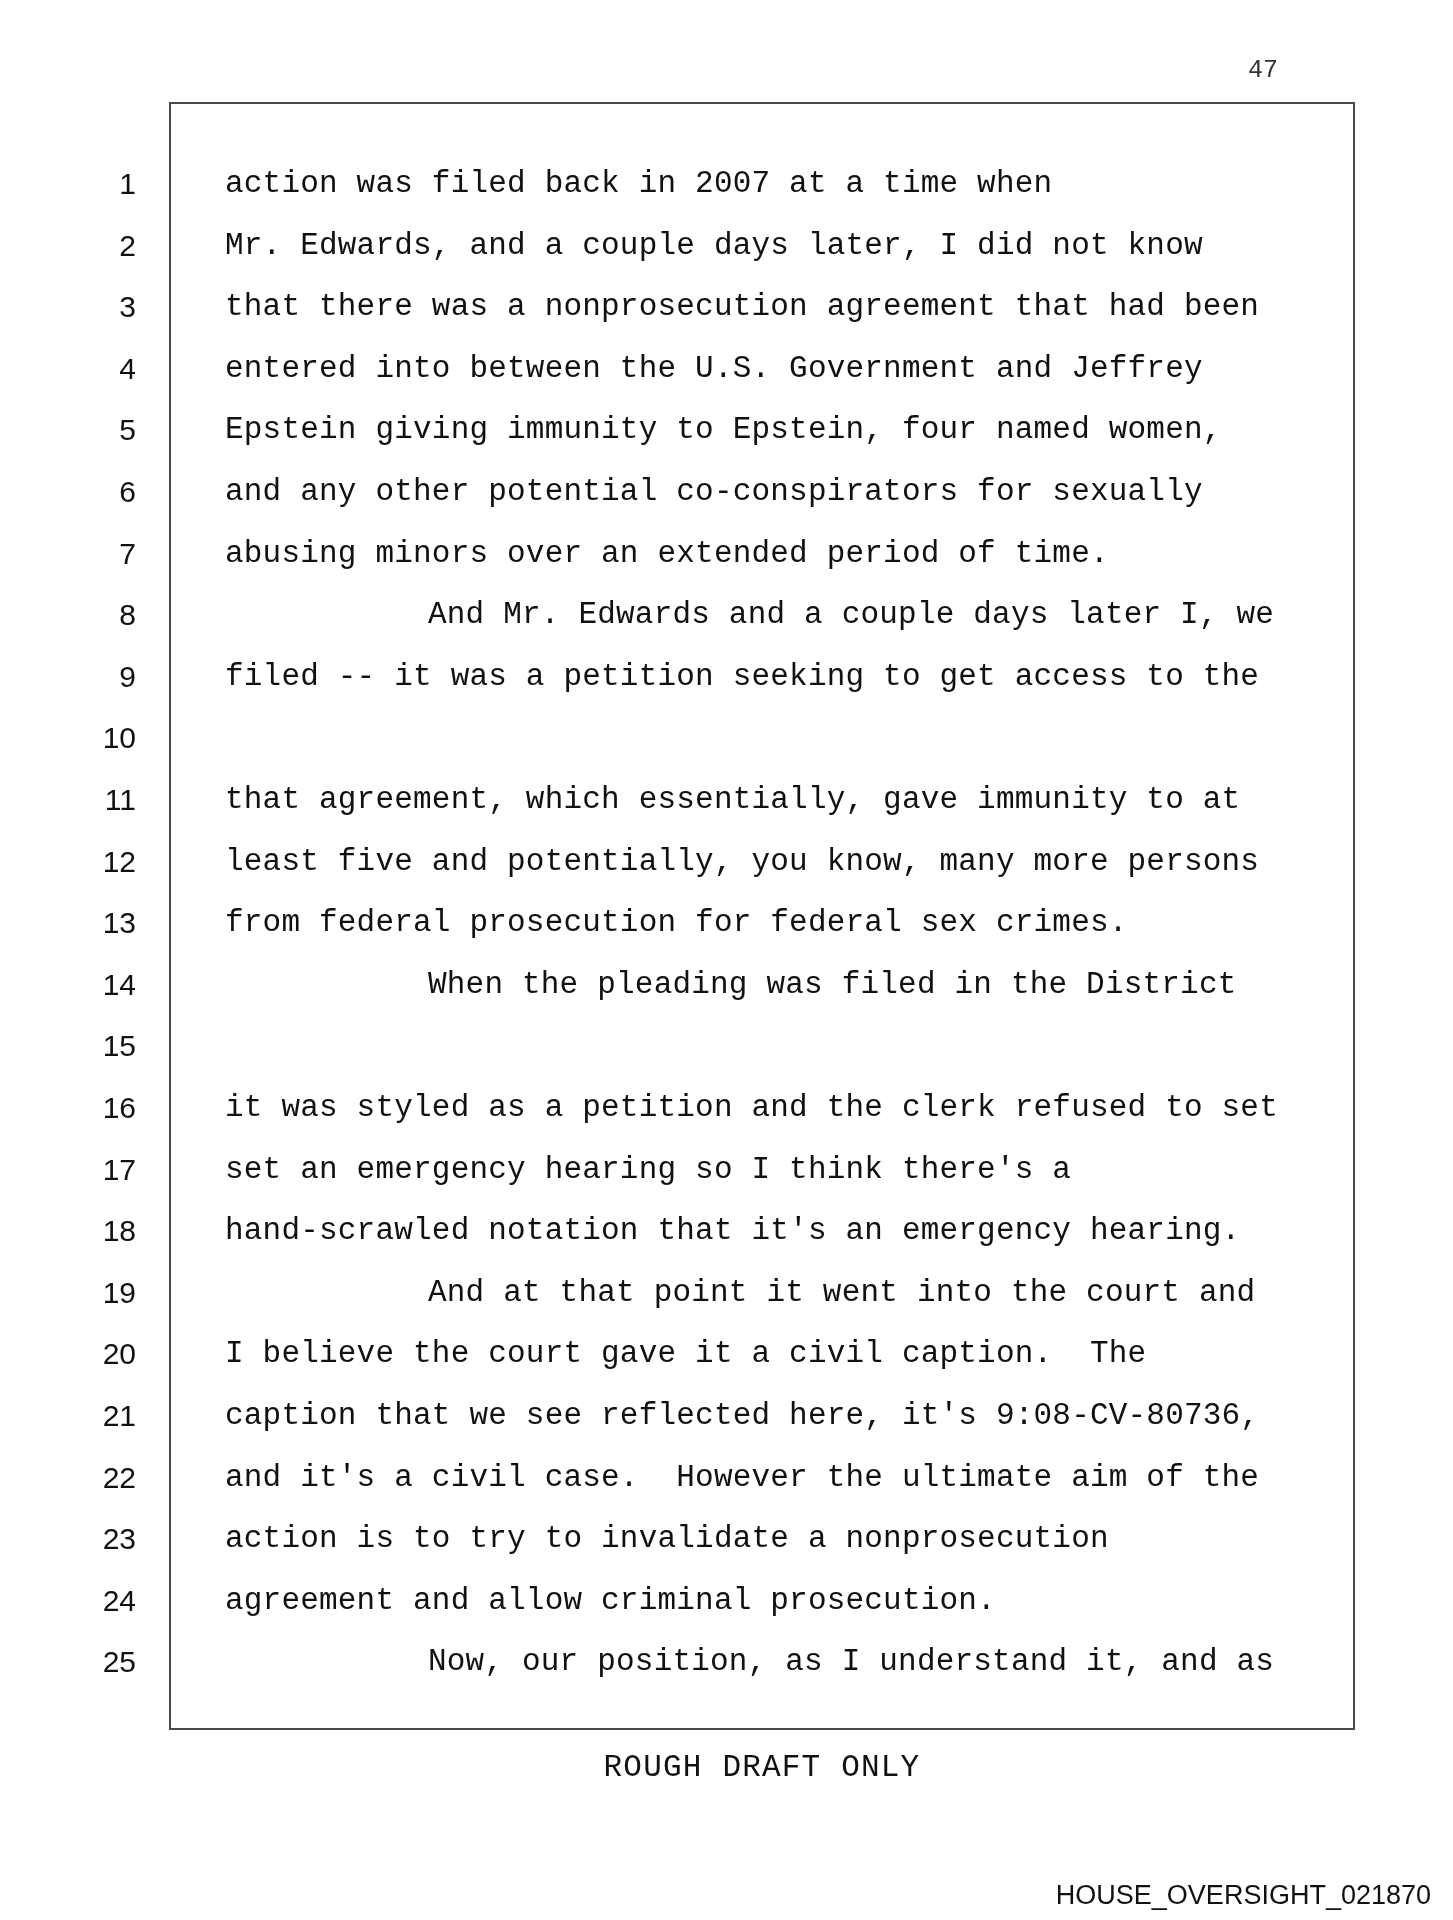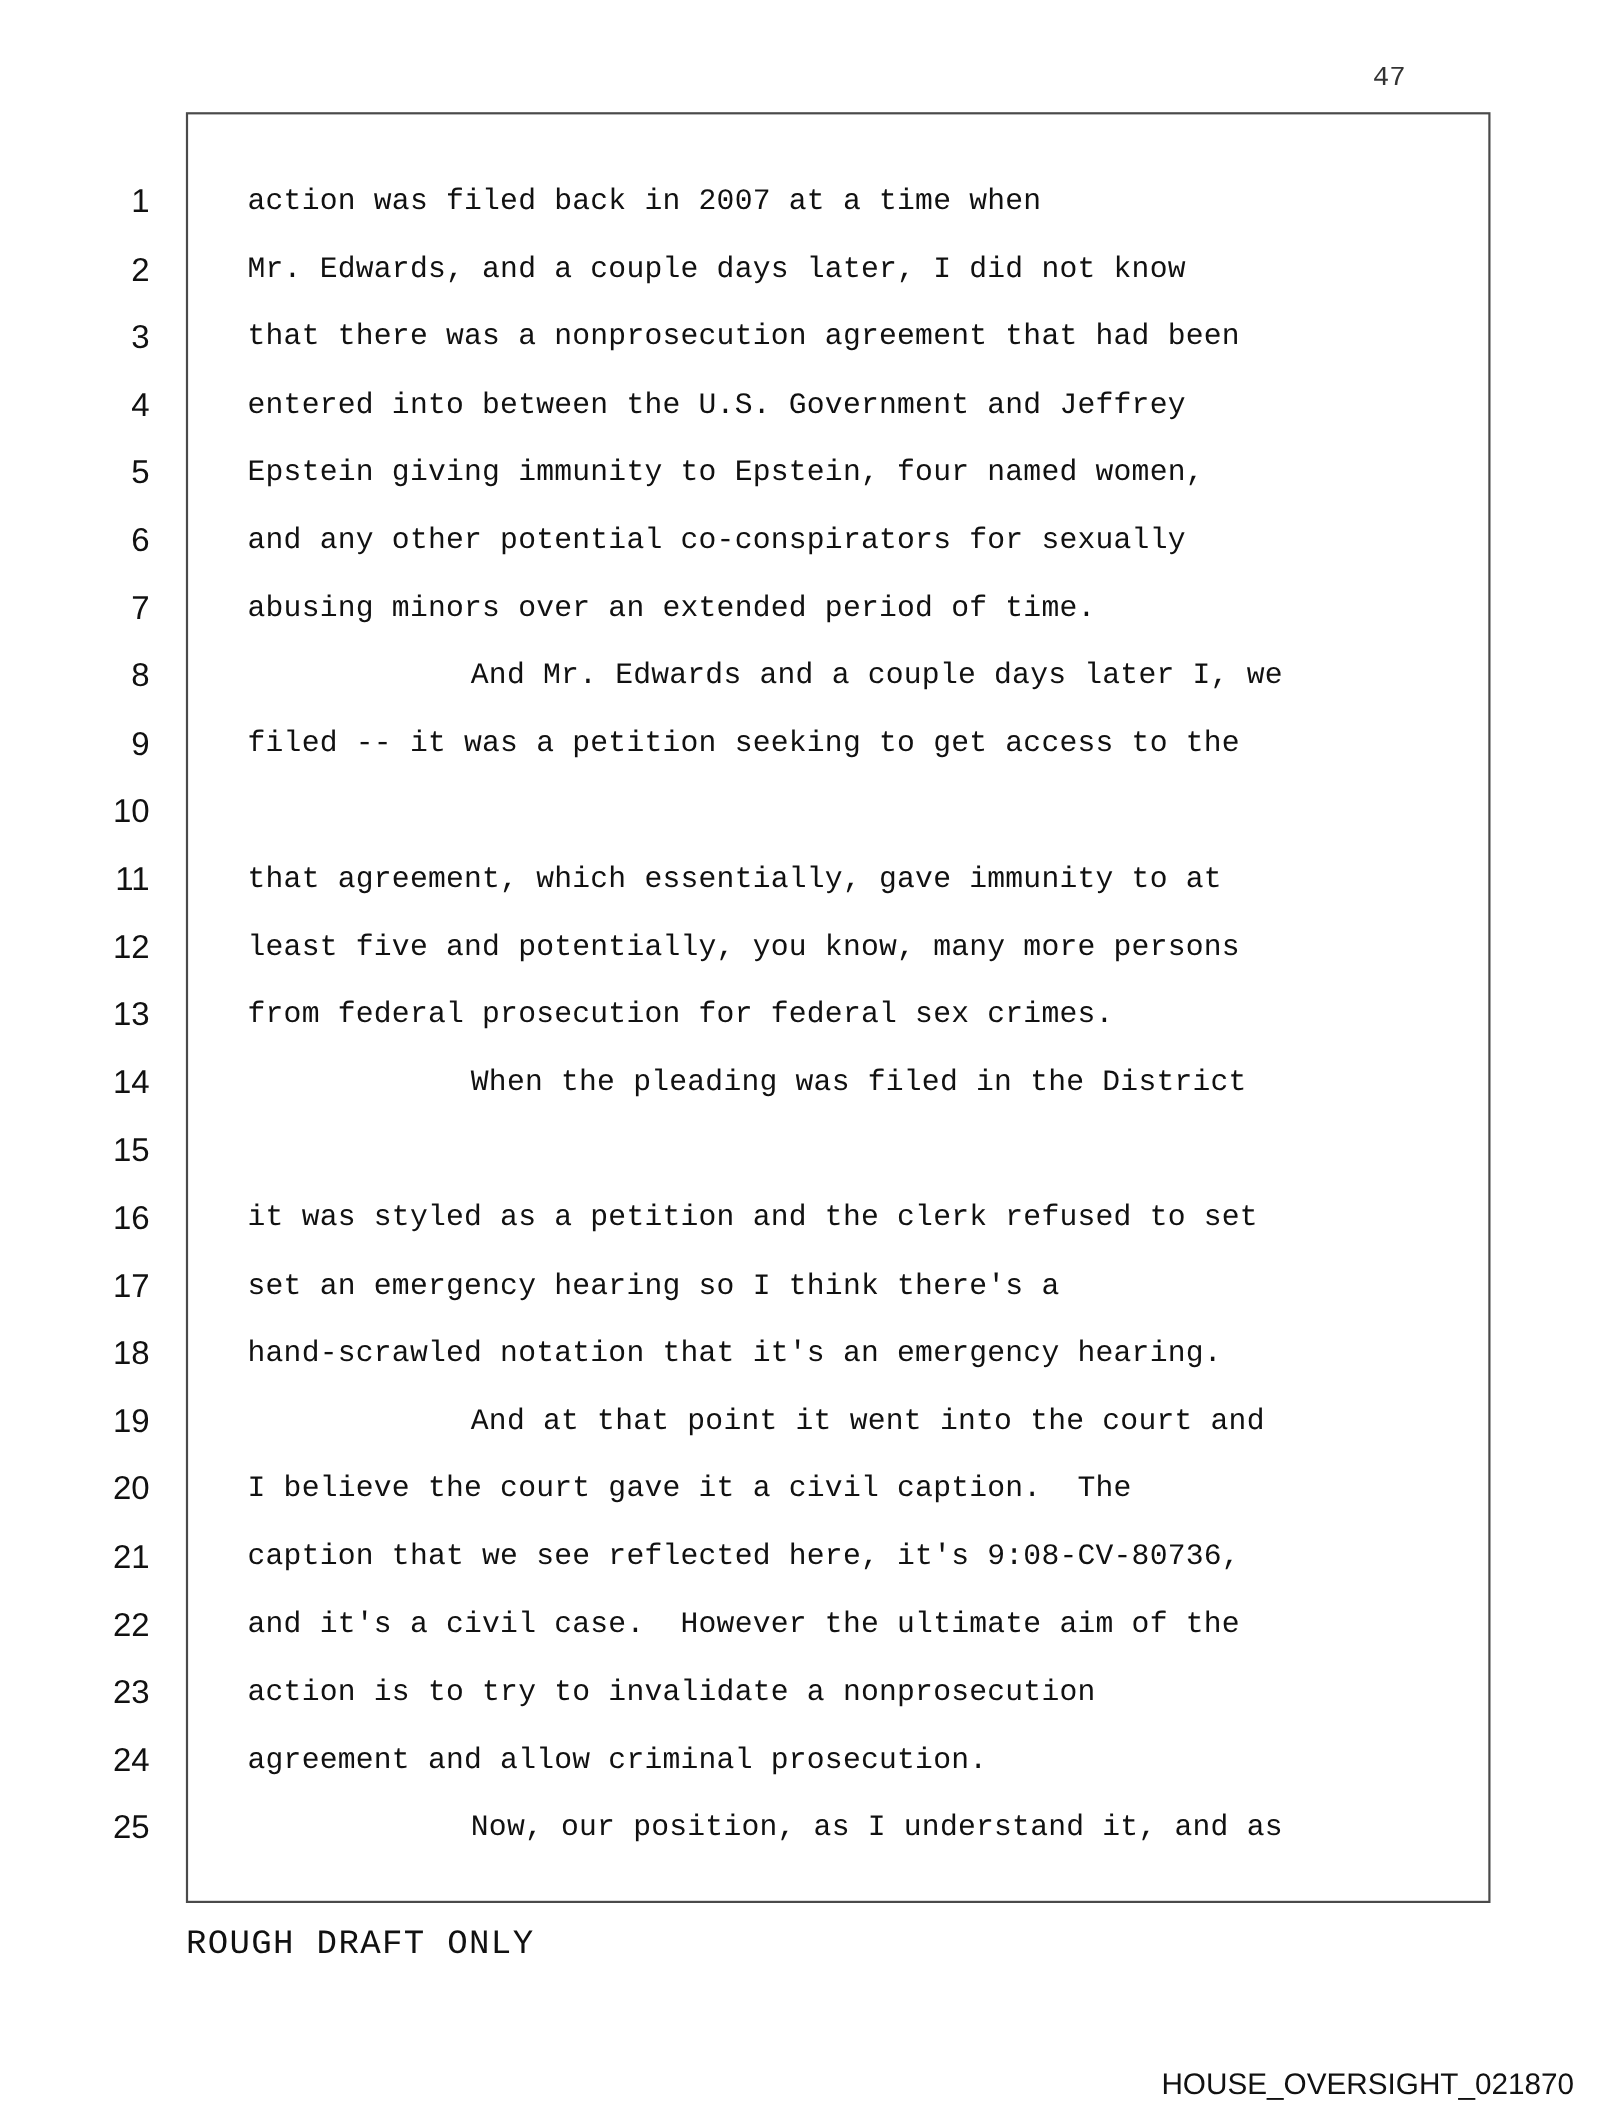--- a/index.html
+++ b/index.html
@@ -61,7 +61,7 @@
     left: 225px;
     white-space: pre;
     font-family: "Liberation Mono", "DejaVu Sans Mono", monospace;
-    font-size: 27px;
+    font-size: 31px;
     letter-spacing: 0.2px;
     line-height: 40px;
     color: #111111;

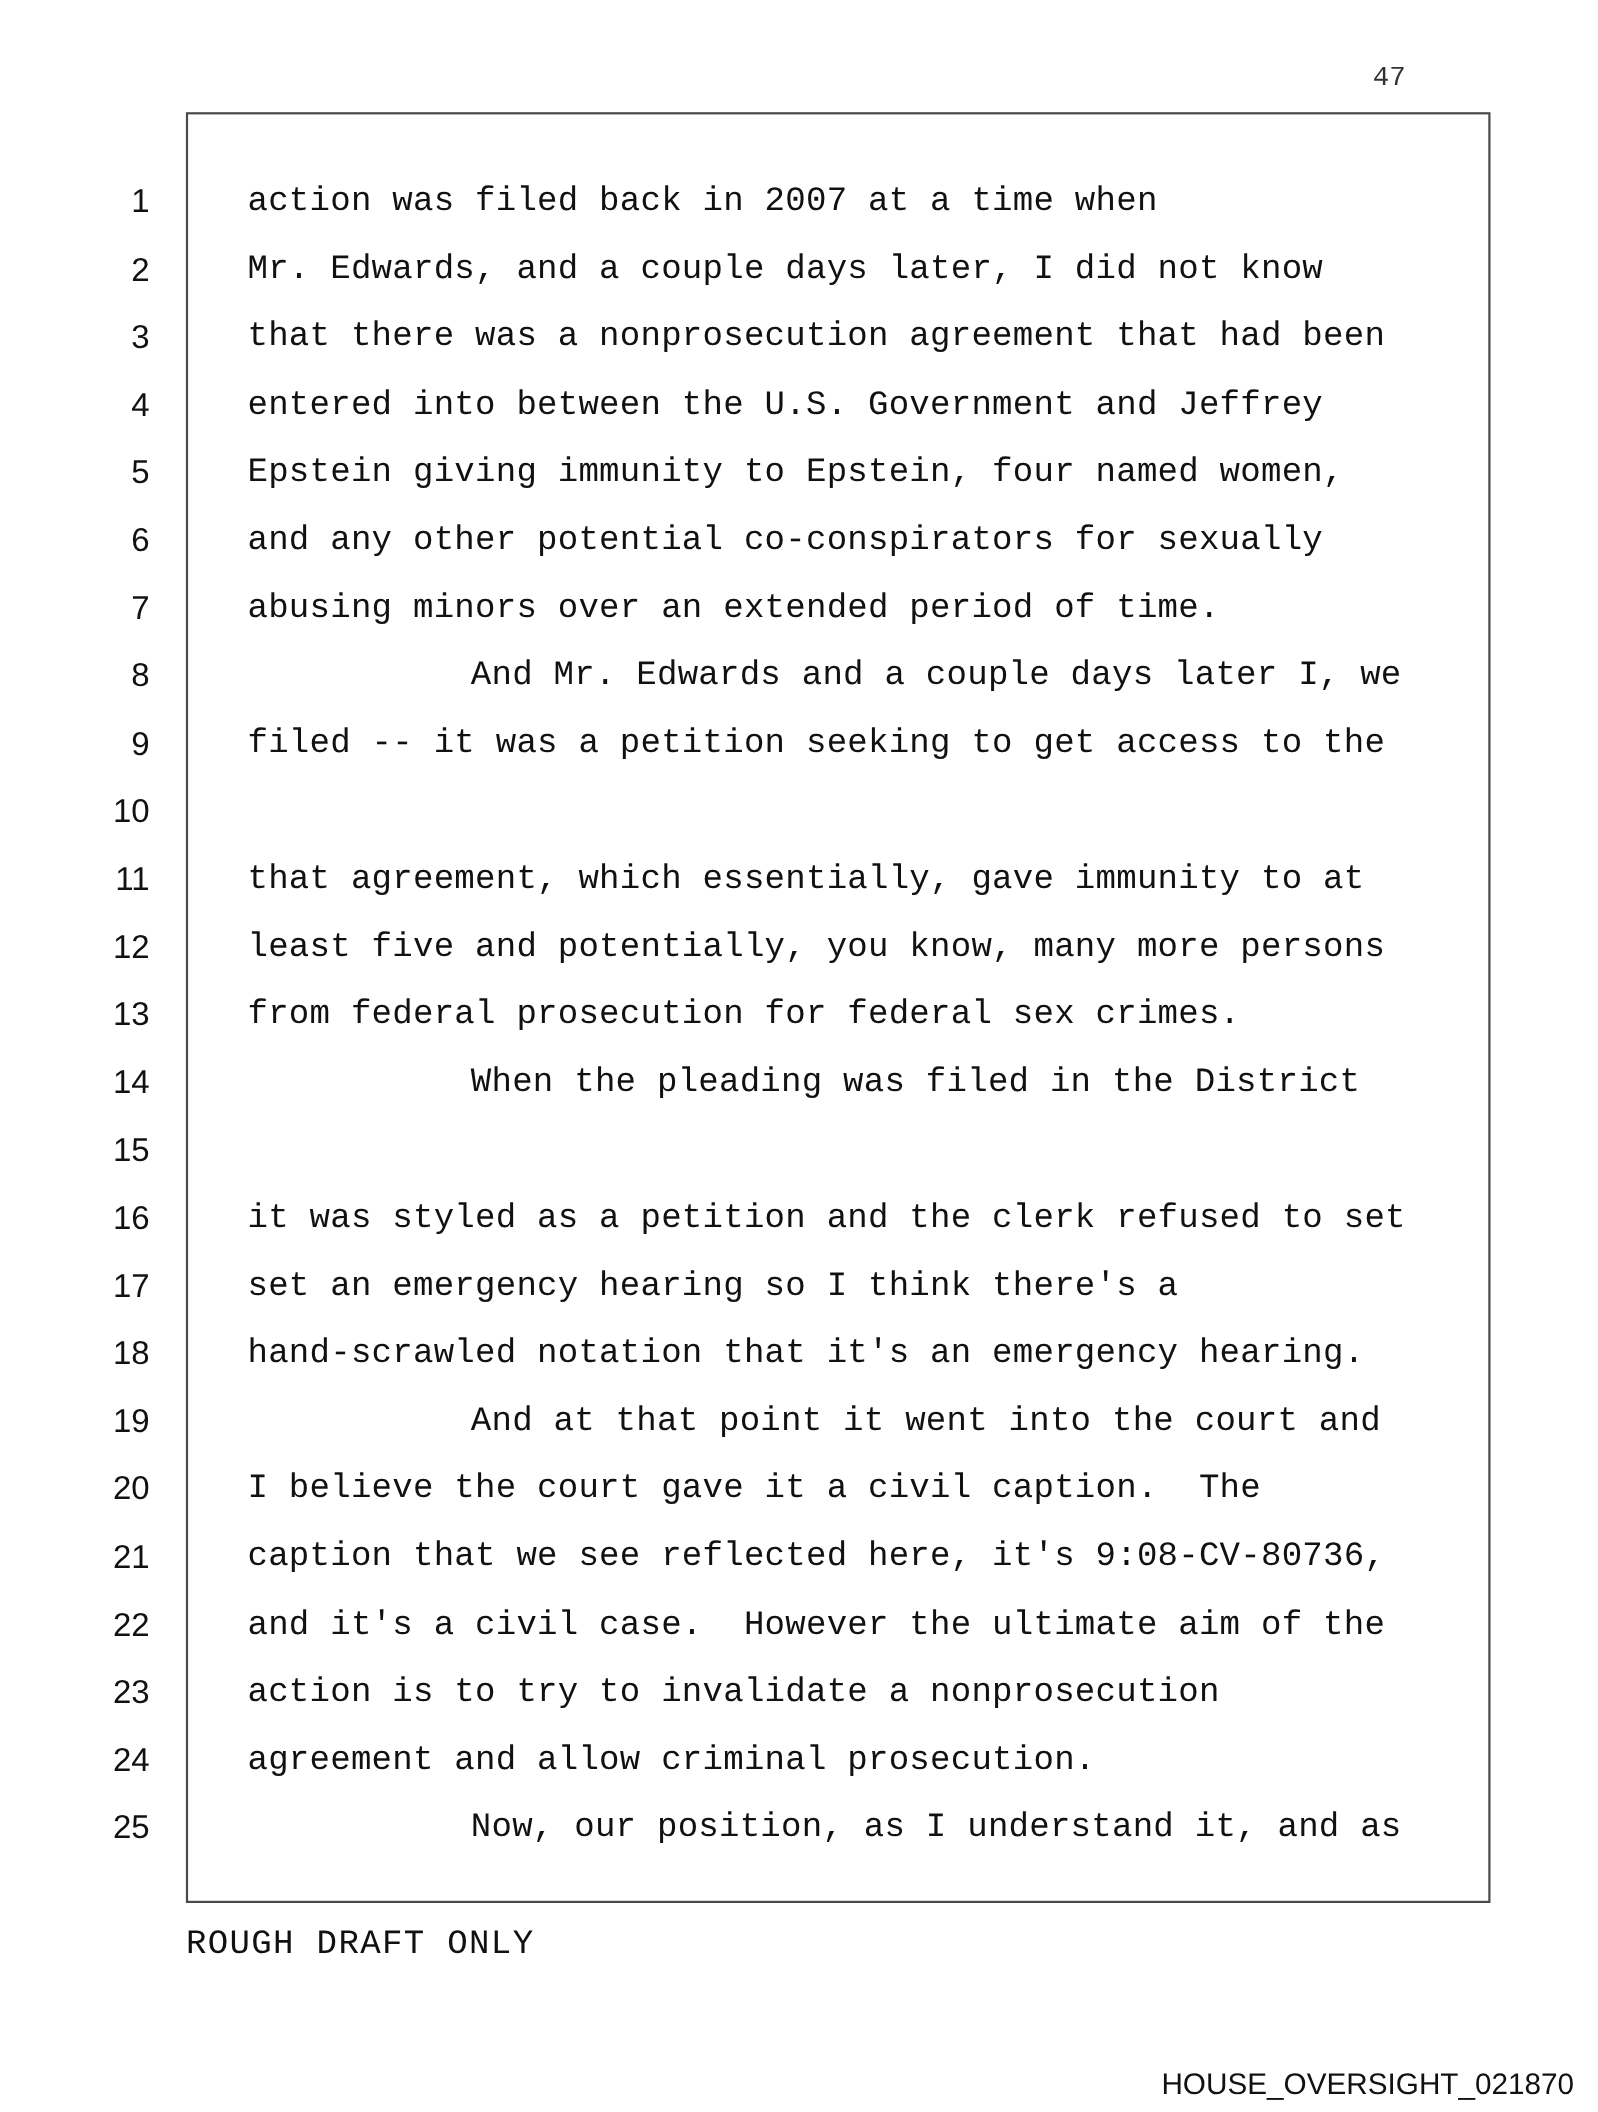--- a/index.html
+++ b/index.html
@@ -74,6 +74,7 @@
     left: 169px;
     width: 1186px;
     top: 1748px;
+    text-align: center;
     white-space: pre;
     font-family: "Liberation Mono", "DejaVu Sans Mono", monospace;
     font-size: 31px;

